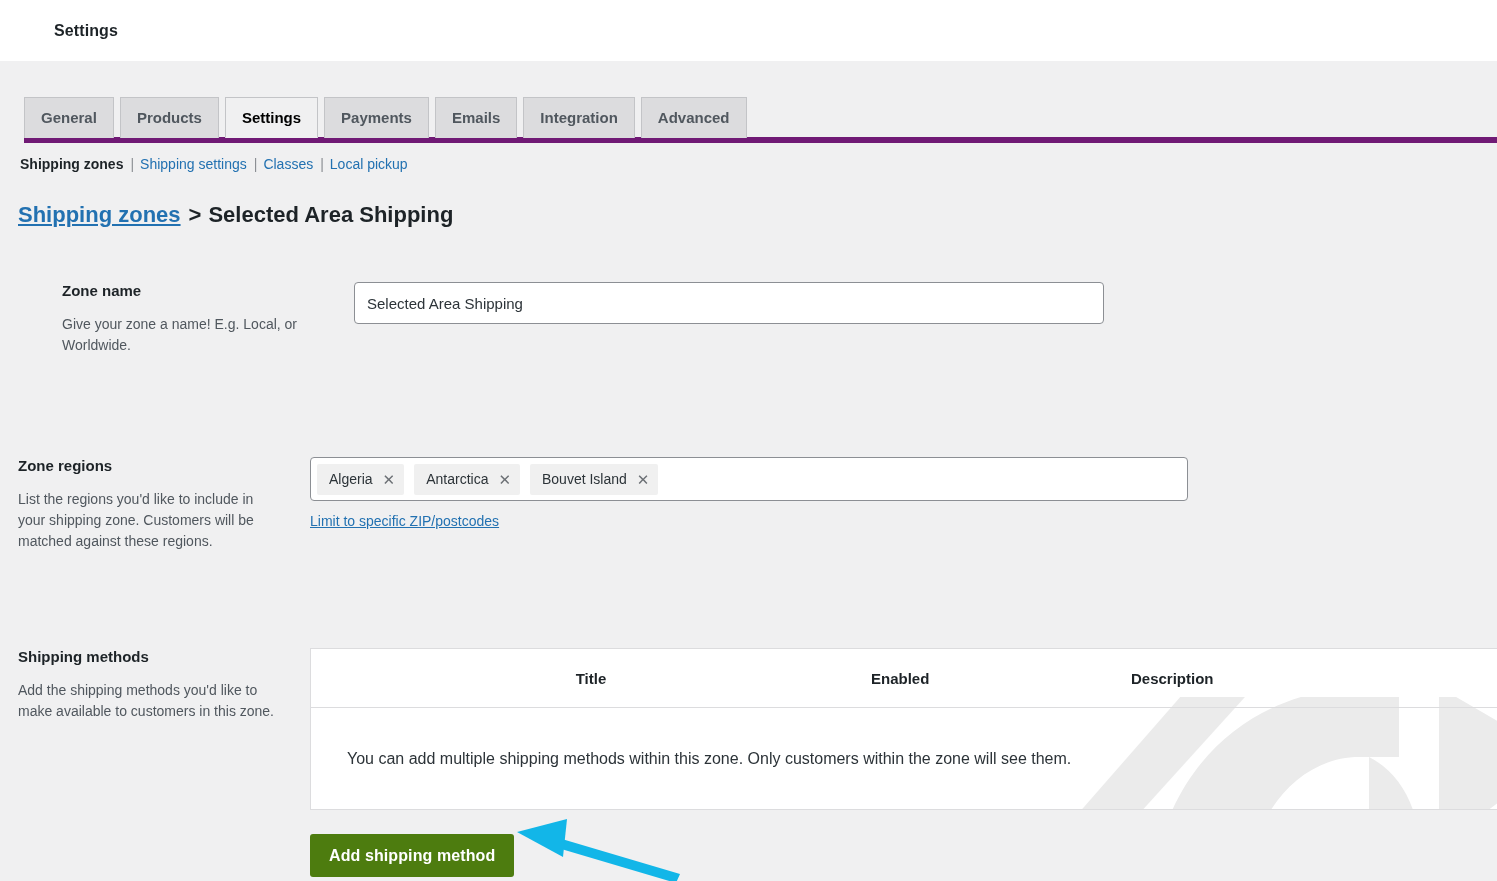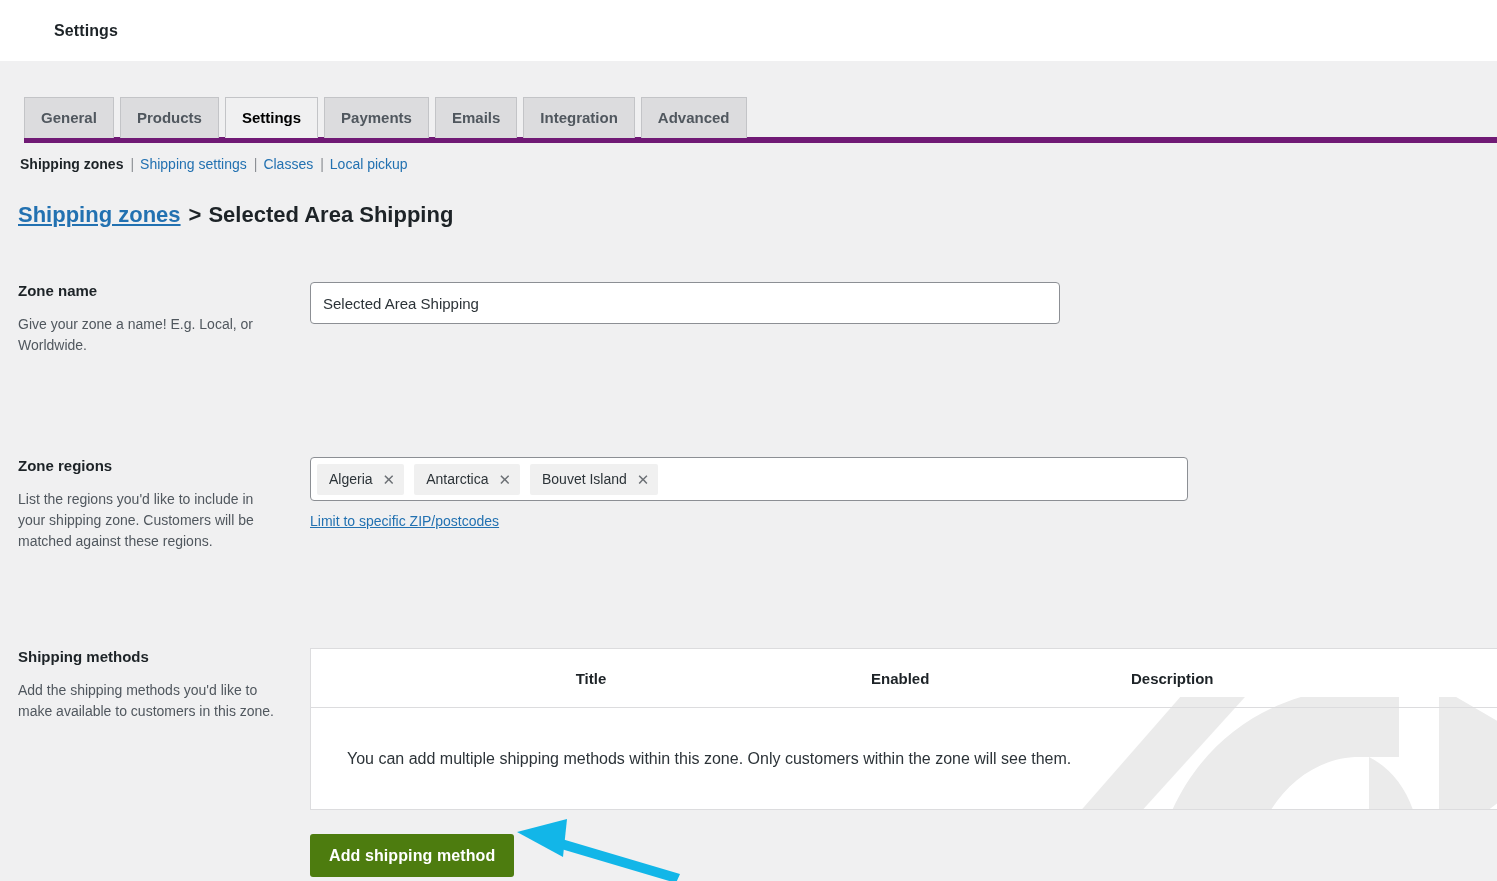--- a/index.html
+++ b/index.html
@@ -126,7 +126,7 @@
   }
   .form-field { flex: 1; }
 
-  #row-zone-name { margin-top: 54px; }
+  #row-zone-name { margin-top: 54px; margin-left: 44px; }
   #row-zone-regions { margin-top: 101px; }
   #row-shipping-methods { margin-top: 96px; }
 

